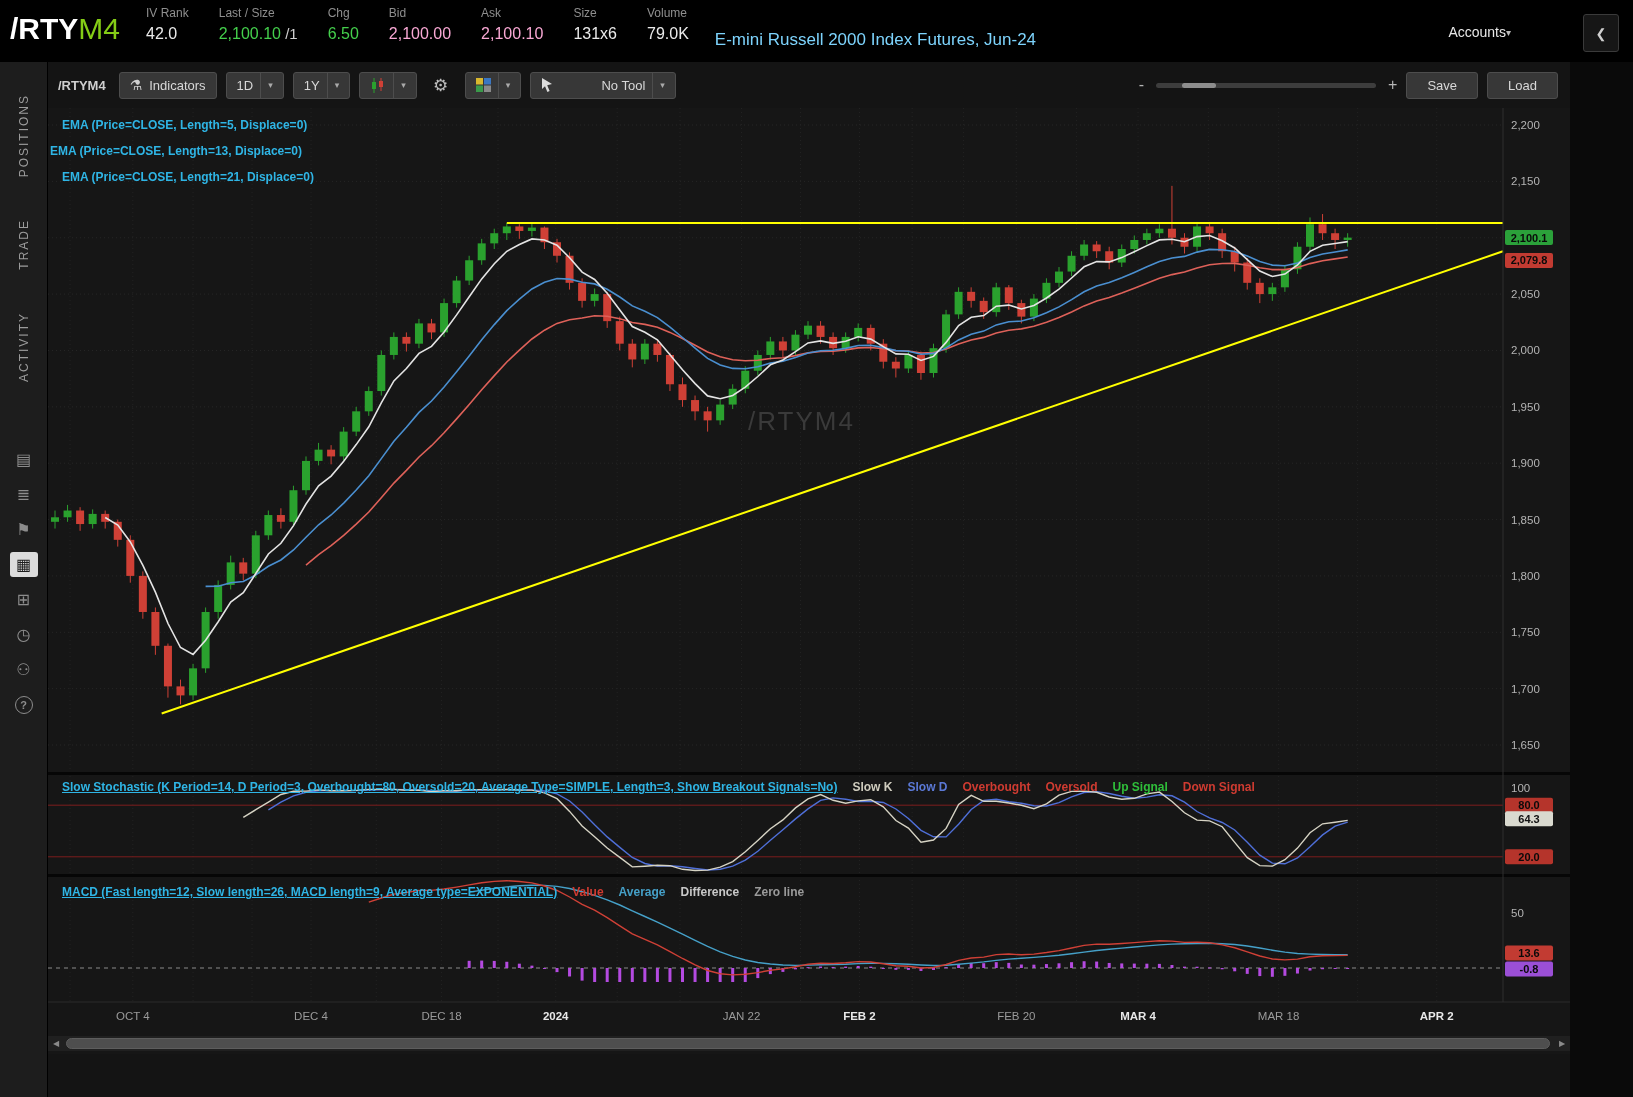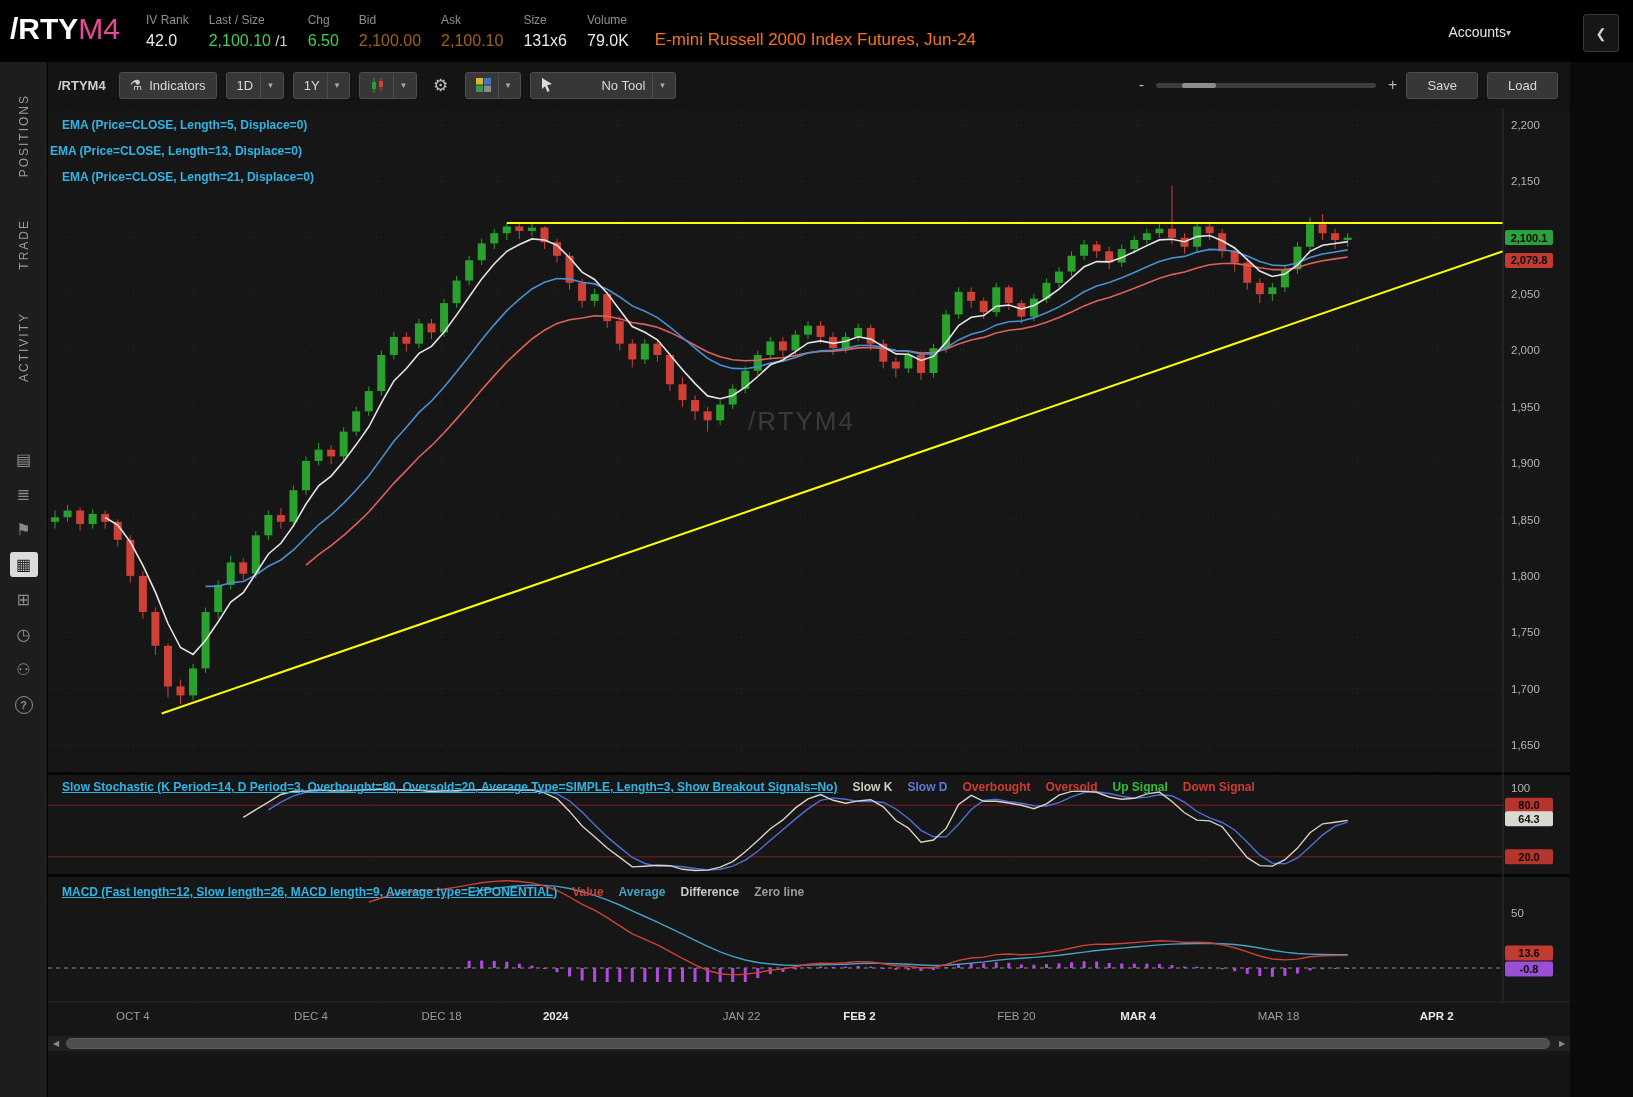--- a/index.html
+++ b/index.html
@@ -14,7 +14,7 @@
     display:flex;align-items:flex-start;padding:6px 8px 0 10px;gap:26px}
   .sym{margin-top:6px;white-space:nowrap}
   .sym-root{font-size:30px;font-weight:bold;color:#fff}
-  .sym-suffix{font-size:30px;color:#ec4899}
+  .sym-suffix{font-size:30px;color:#84cc16}
   .hdr-fields{display:flex;gap:20px;margin-top:7px}
   .hf{display:flex;flex-direction:column;gap:5px;white-space:nowrap}
   .hf-label{font-size:12px;color:#8f8f8f}

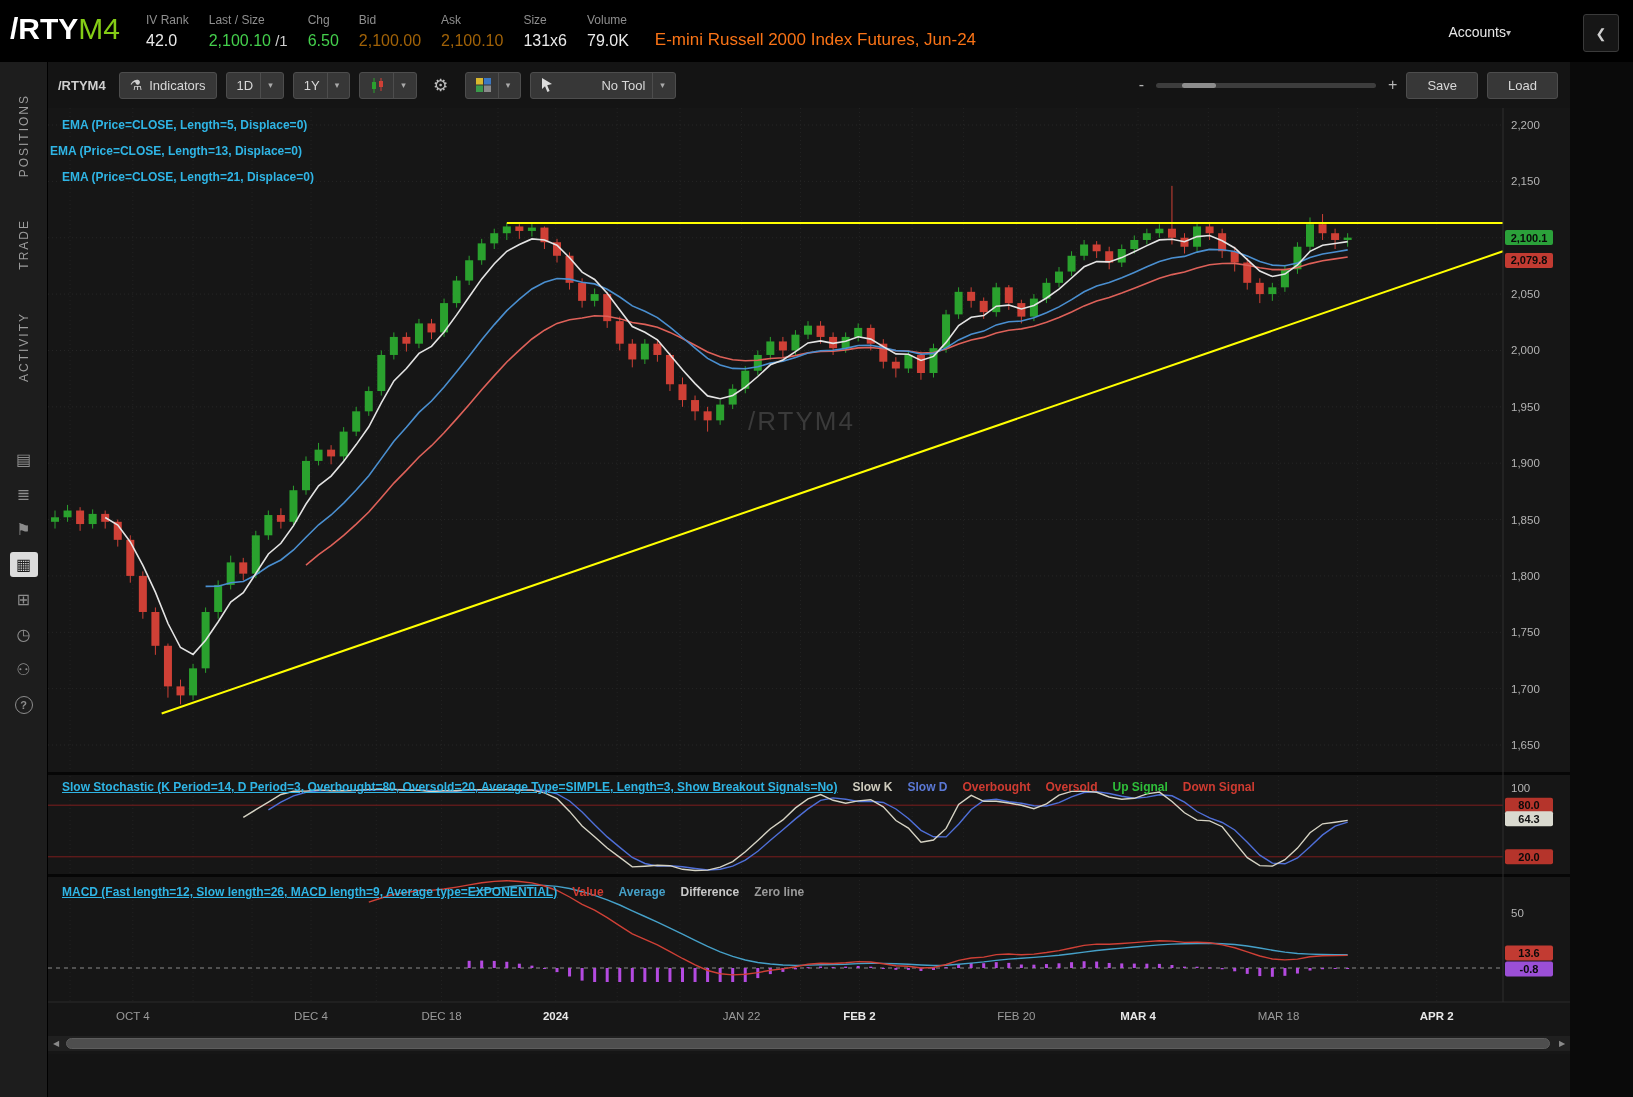--- a/index.html
+++ b/index.html
@@ -15,7 +15,7 @@
   .sym{margin-top:6px;white-space:nowrap}
   .sym-root{font-size:30px;font-weight:bold;color:#fff}
   .sym-suffix{font-size:30px;color:#84cc16}
-  .hdr-fields{display:flex;gap:20px;margin-top:7px}
+  .hdr-fields{display:flex;gap:30px;margin-top:0}
   .hf{display:flex;flex-direction:column;gap:5px;white-space:nowrap}
   .hf-label{font-size:12px;color:#8f8f8f}
   .hf-value{font-size:16px}

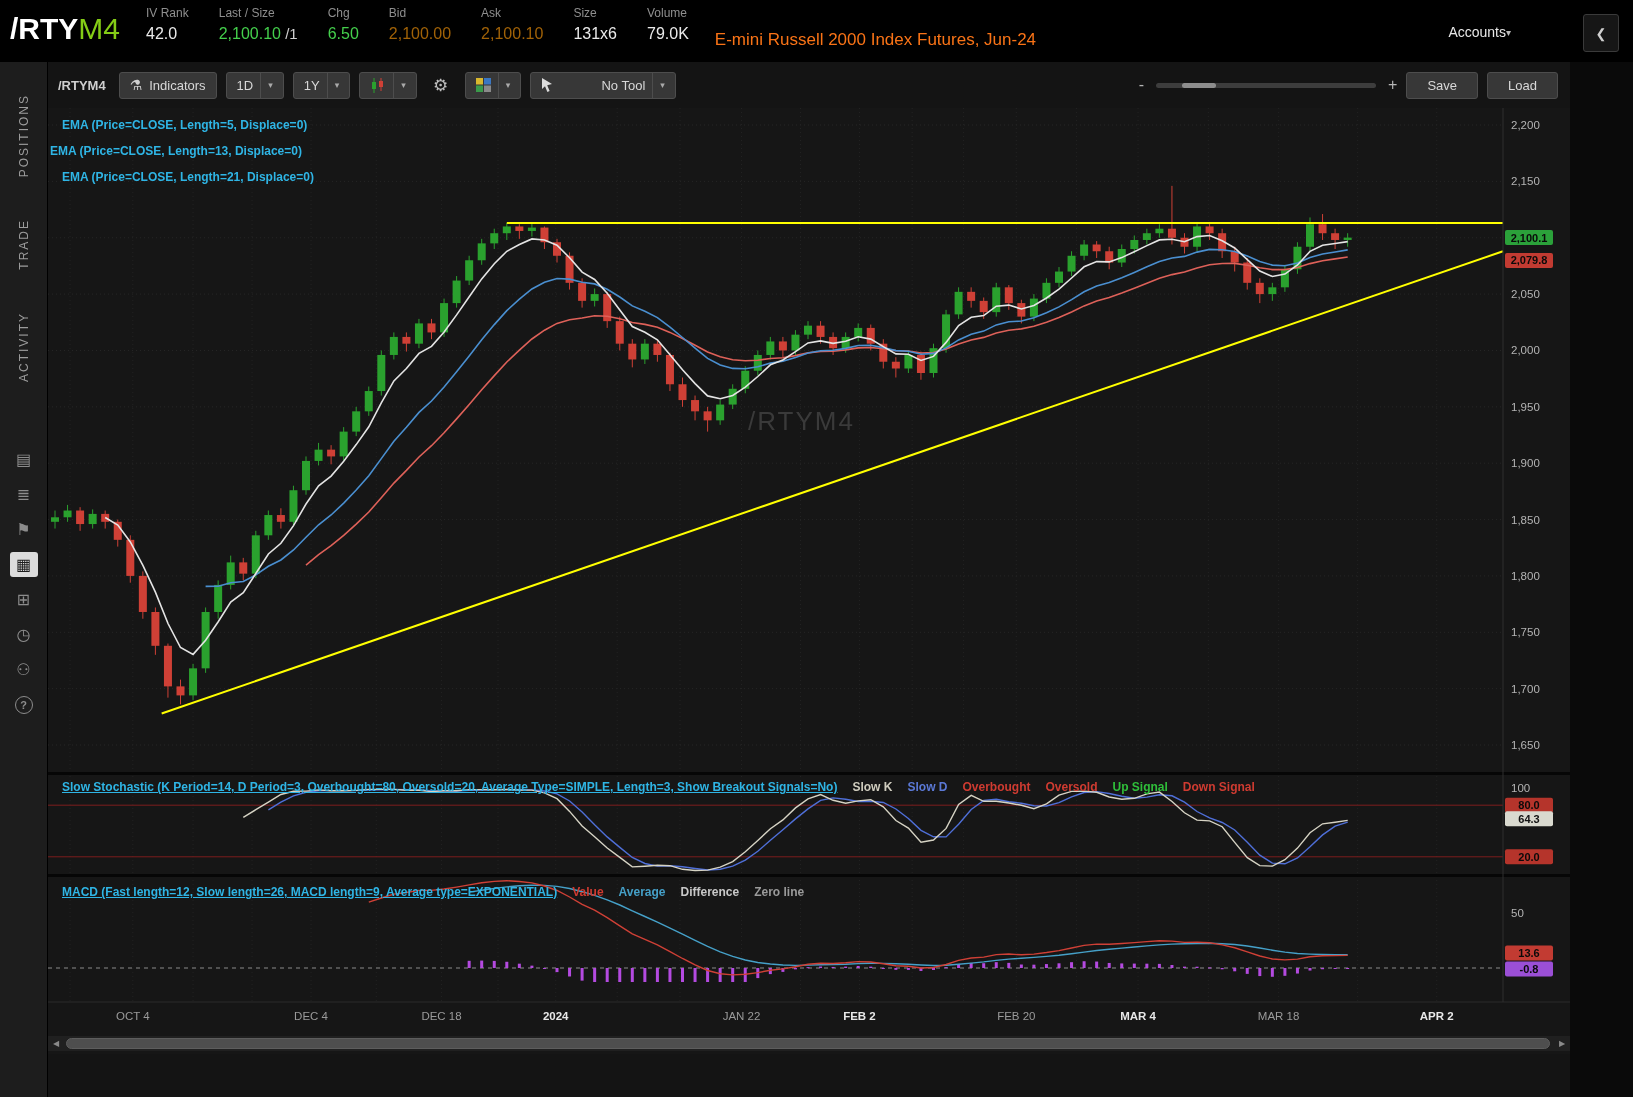--- a/index.html
+++ b/index.html
@@ -20,7 +20,7 @@
   .hf-label{font-size:12px;color:#8f8f8f}
   .hf-value{font-size:16px}
   .hf-suffix{color:#cfcfcf;font-size:15px}
-  .v-green{color:#44cf4c}.v-red{color:#a16207}.v-white{color:#eaeaea}
+  .v-green{color:#44cf4c}.v-red{color:#f9a8d4}.v-white{color:#eaeaea}
   .hdr-desc{margin-top:24px;font-size:17px;color:#f97316;white-space:nowrap}
   .accounts{margin-left:auto;margin-top:18px;font-size:14px;color:#e8e8e8;
     display:flex;align-items:center;cursor:pointer;white-space:nowrap}

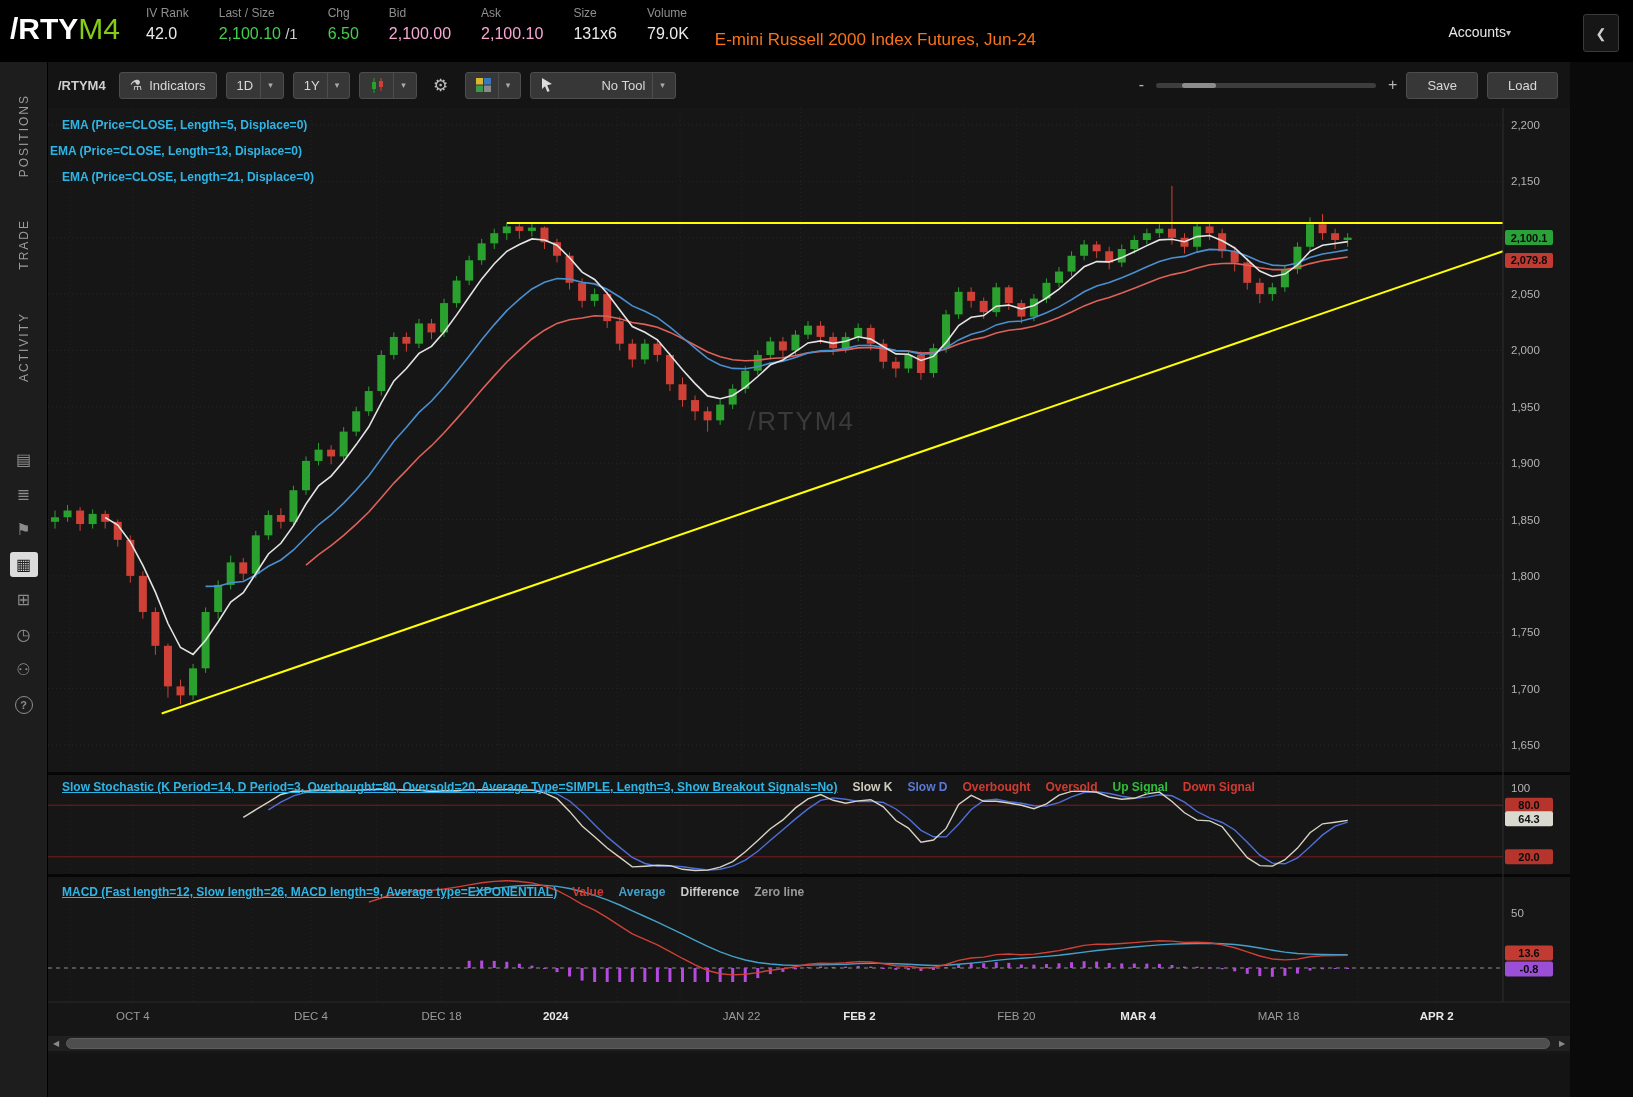--- a/index.html
+++ b/index.html
@@ -21,7 +21,7 @@
   .hf-value{font-size:16px}
   .hf-suffix{color:#cfcfcf;font-size:15px}
   .v-green{color:#44cf4c}.v-red{color:#f9a8d4}.v-white{color:#eaeaea}
-  .hdr-desc{margin-top:24px;font-size:17px;color:#f97316;white-space:nowrap}
+  .hdr-desc{margin-top:24px;font-size:17px;color:#7dd3fc;white-space:nowrap}
   .accounts{margin-left:auto;margin-top:18px;font-size:14px;color:#e8e8e8;
     display:flex;align-items:center;cursor:pointer;white-space:nowrap}
   .accounts .chev{font-size:10px;color:#bbb}

